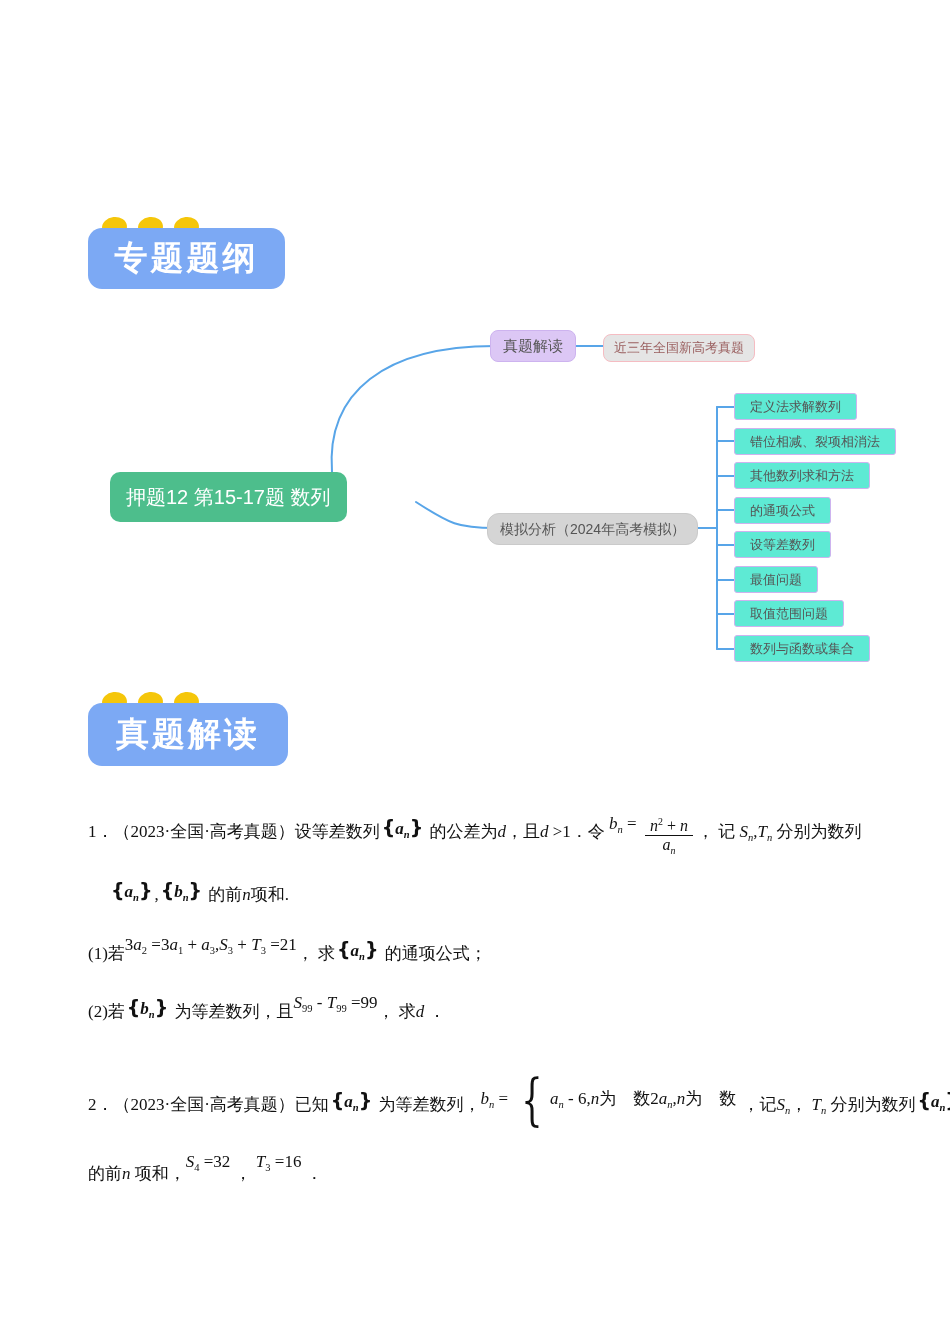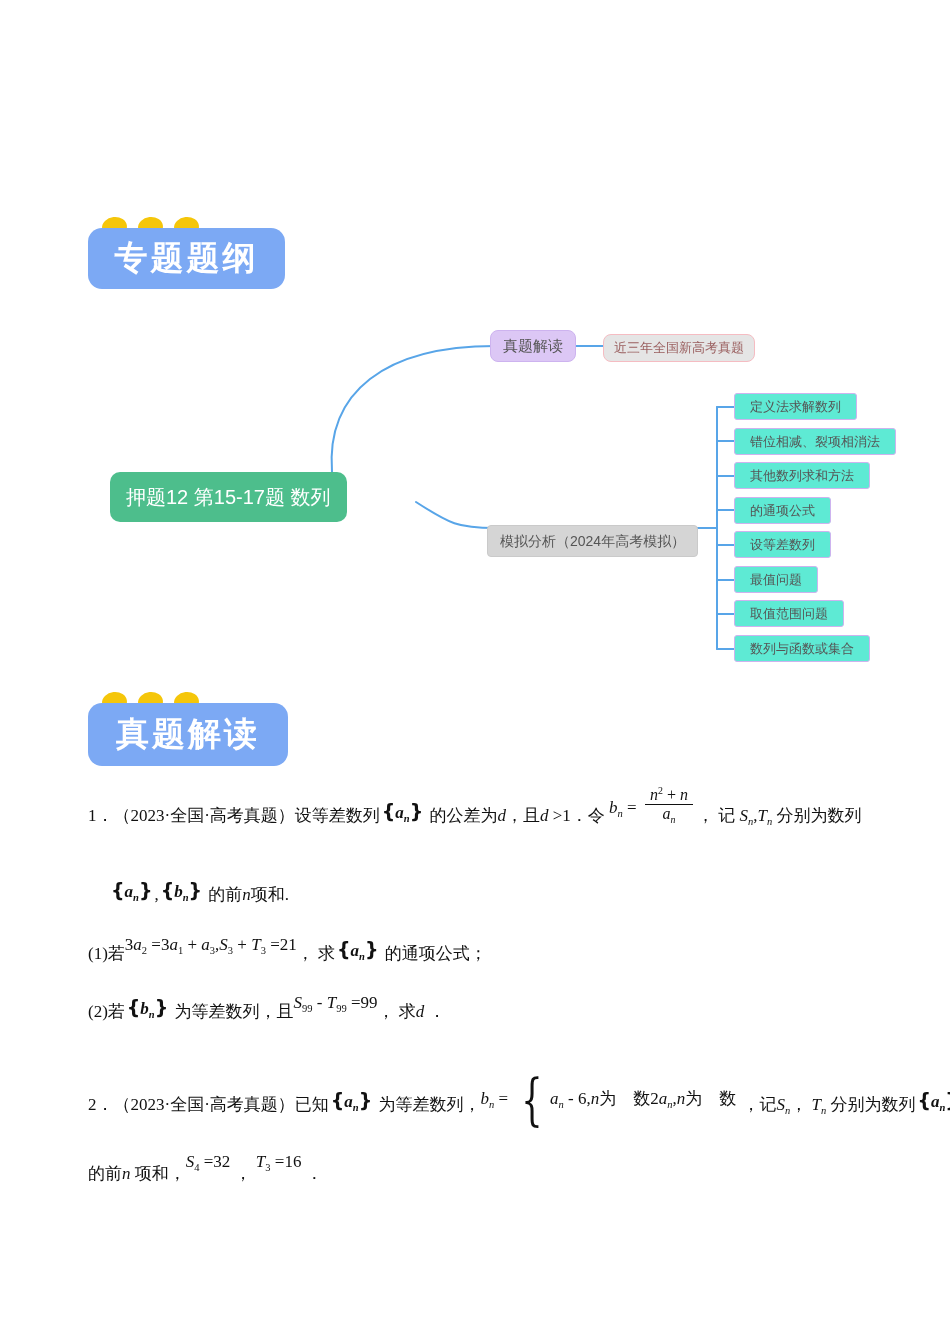--- a/index.html
+++ b/index.html
@@ -30,7 +30,7 @@
   #mm-pink{left:603px;top:334px;background:#e5e5e5;border:1px solid #F5BCC2;color:#9A5F5F;
            border-radius:8px;font-size:13px;line-height:18px;padding:4px 10px;}
   #mm-moni{left:487px;top:513px;background:#D5D5D5;border:1px solid #CACACA;color:#555;
-           border-radius:4px;font-size:14px;line-height:22px;padding:4px 12px;margin-top:12px;}
+           border-radius:12px;font-size:14px;line-height:22px;padding:4px 12px;}
   .mm-leaf-col{position:absolute;left:734px;top:393px;display:flex;flex-direction:column;
                gap:7.5px;z-index:1;}
   .mm-leaf{background:#5eead4;border:1px solid #CDB3EF;color:#555;border-radius:3px;

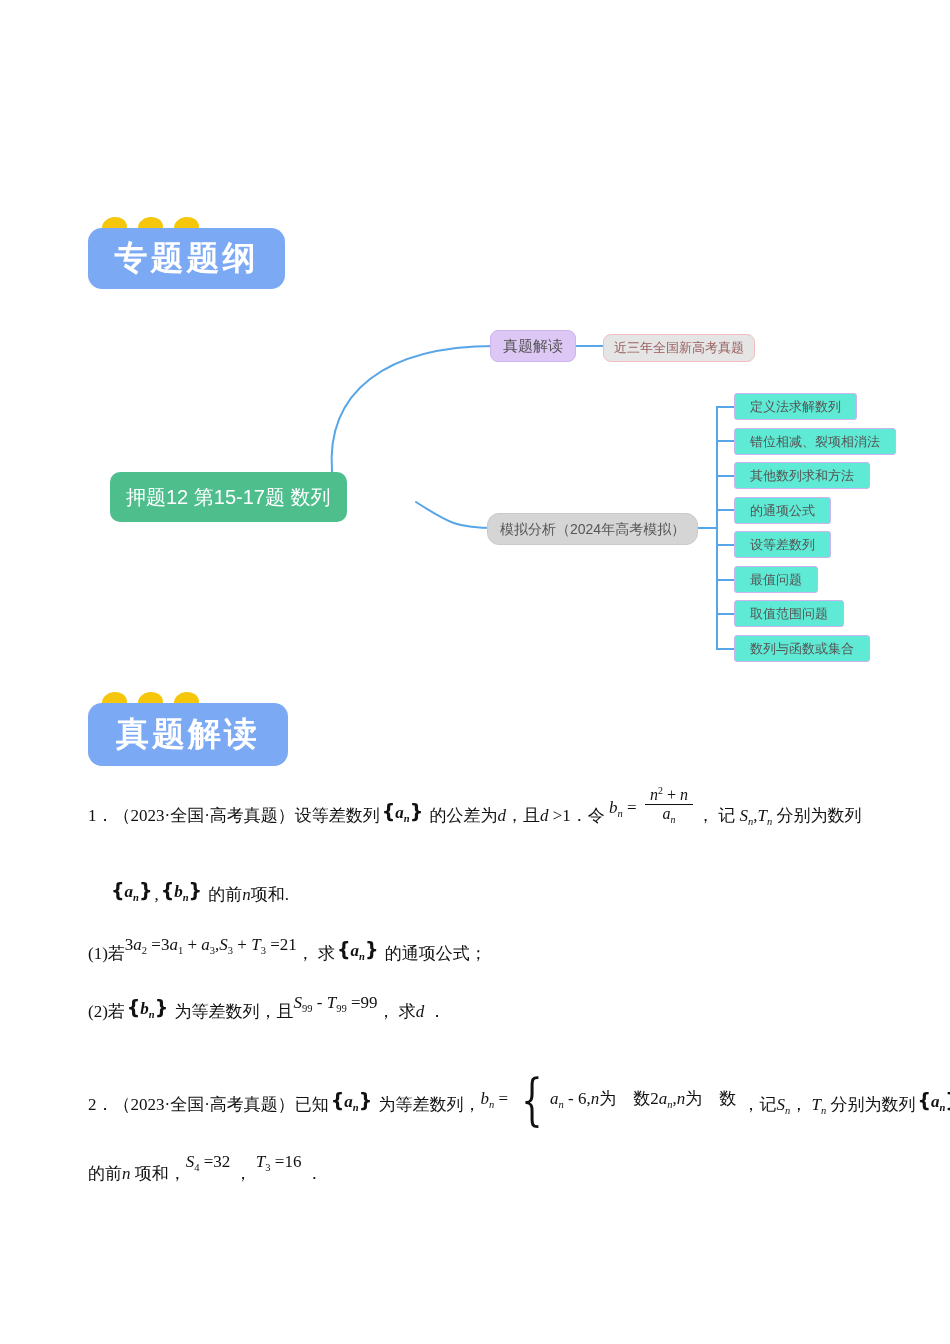--- a/index.html
+++ b/index.html
@@ -48,7 +48,7 @@
   .seq .brace{font-family:"DejaVu Sans",sans-serif;font-size:19px;}
   .frac{display:inline-block;vertical-align:middle;text-align:center;margin:0 4px;
         transform:translateY(-4px);font-size:16px;}
-  .fnum{display:block;border-bottom:1.4px solid #111;padding:0 5px;}
+  .fnum{display:block;border-bottom:1.4px solid #111;padding:0 5px;margin-top:31px;}
   .fden{display:block;padding:0 5px;}
   .eq{display:inline-block;}
   .cases{display:inline-flex;align-items:center;vertical-align:middle;margin:0 2px;}

